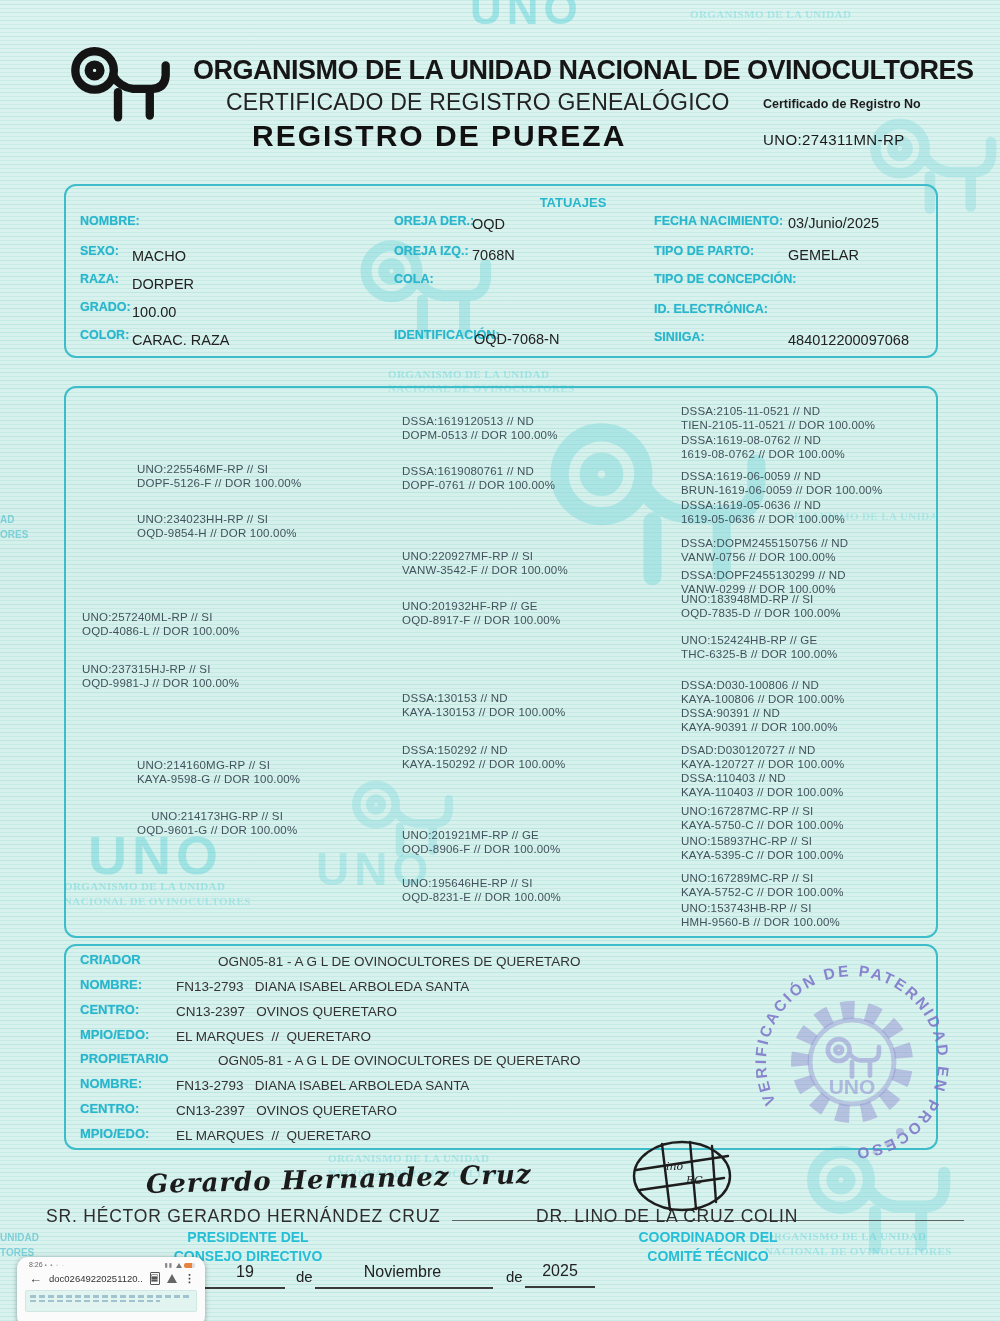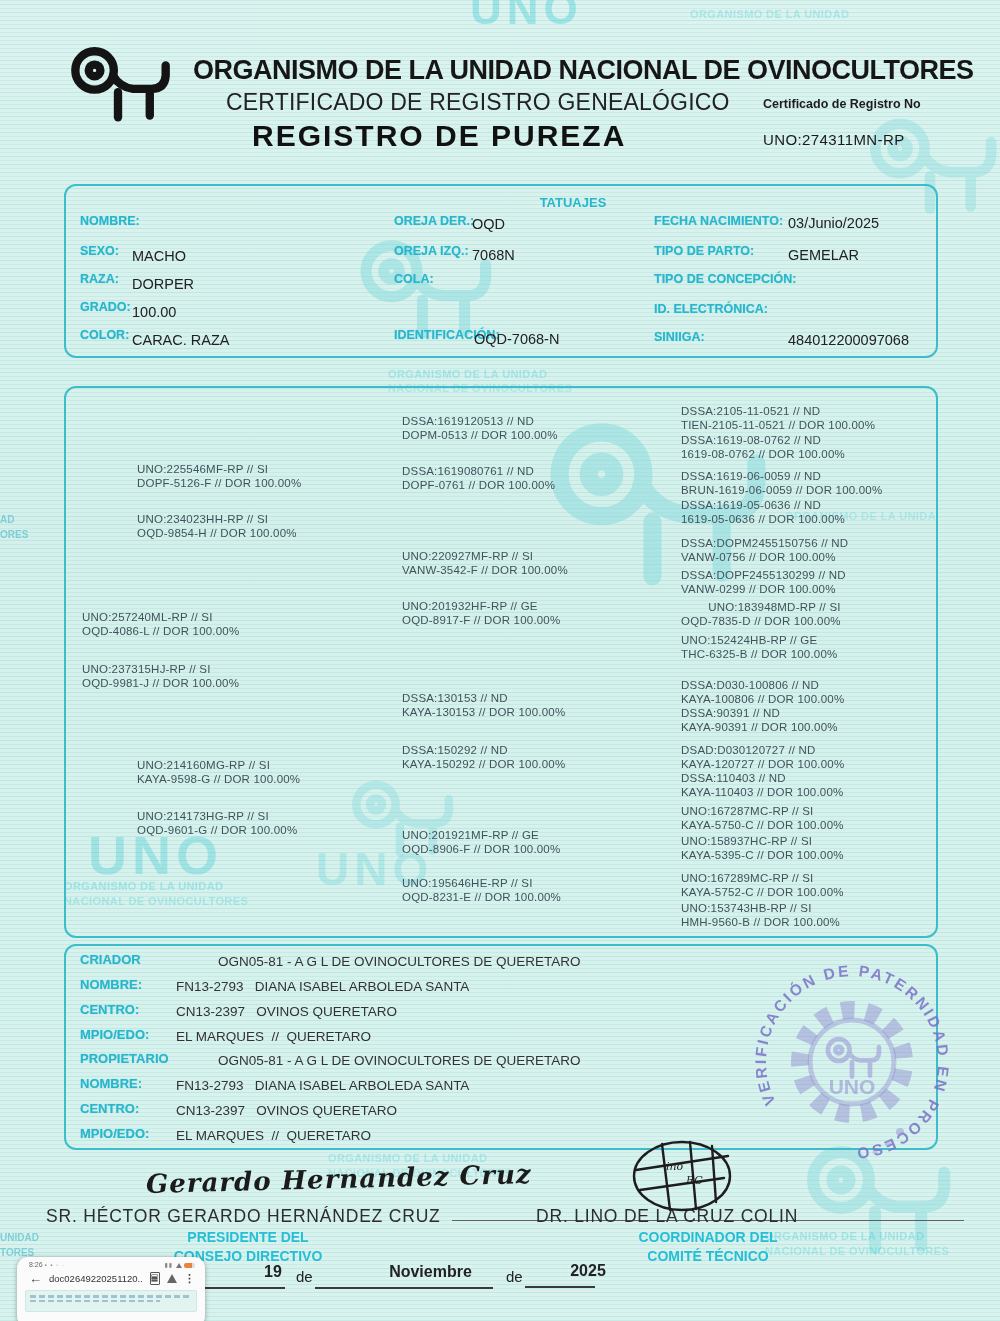--- a/index.html
+++ b/index.html
@@ -15,7 +15,7 @@
   
   .wm{position:absolute;color:#85dade;z-index:0;pointer-events:none;}
   .wm-txt{position:absolute;color:rgba(57,199,212,.42);font-weight:bold;z-index:0;white-space:nowrap;pointer-events:none;}
-  .wm-org{font-size:11px;letter-spacing:.4px;}
+  .wm-org{font-size:11px;letter-spacing:.4px;font-family:Liberation Serif, serif;}
   .wm-uno{letter-spacing:5px;}
   
   .logo{left:48px;top:42px;width:150px;height:150px;}

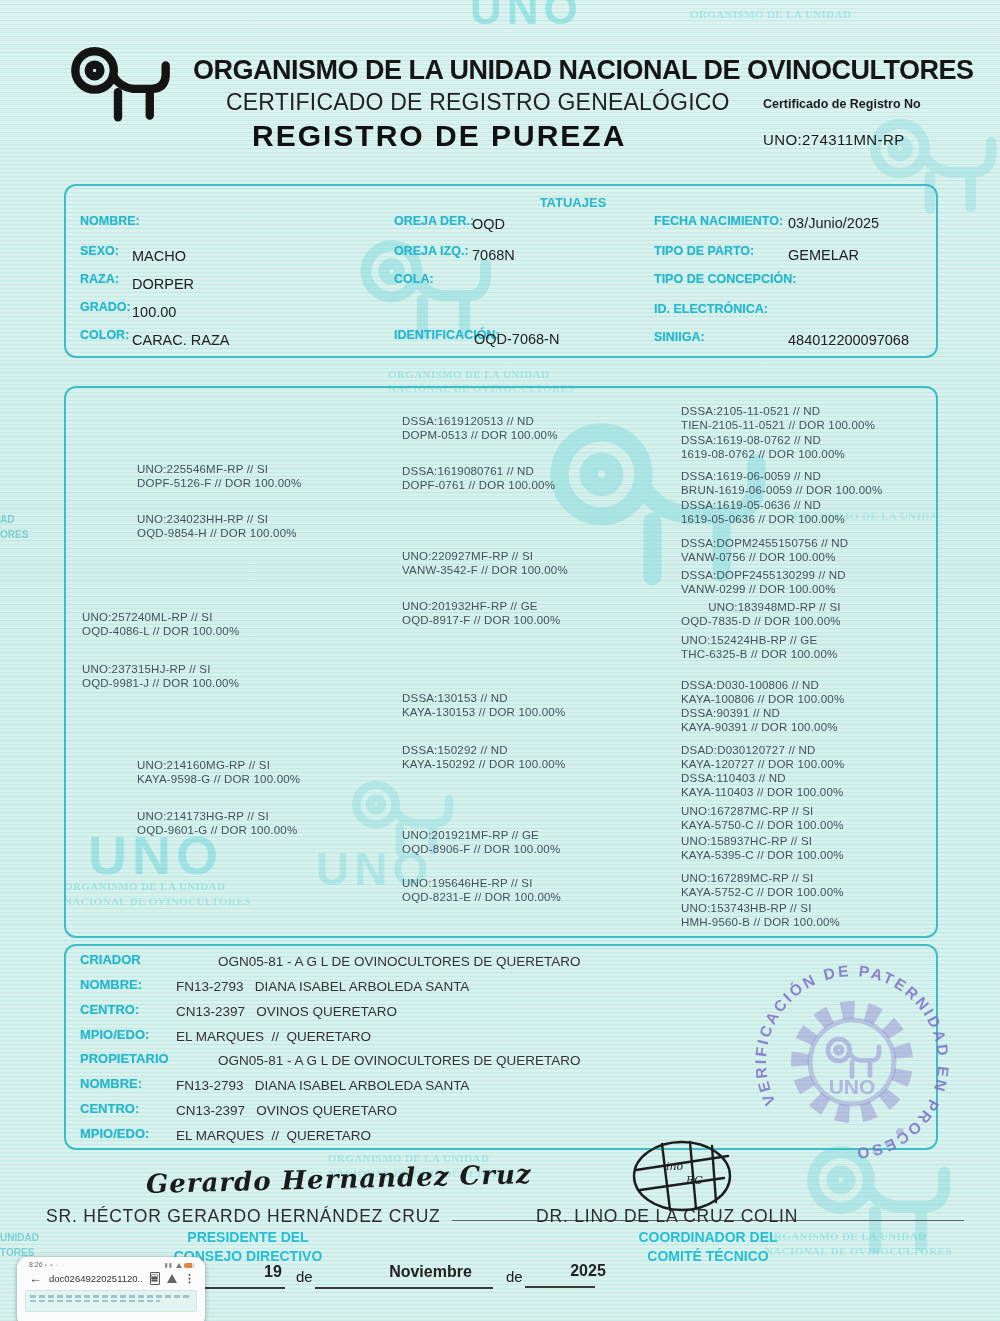--- a/index.html
+++ b/index.html
@@ -245,7 +245,7 @@
         <div>DSSA:DOPF2455130299 // ND</div>
         <div>VANW-0299 // DOR 100.00%</div>
       </div>
-      <div class="ped-entry" style="left: 615px; top: 212px; text-align: right;">
+      <div class="ped-entry" style="left: 615px; top: 204px;">
         <div>UNO:183948MD-RP // SI</div>
         <div>OQD-7835-D // DOR 100.00%</div>
       </div>

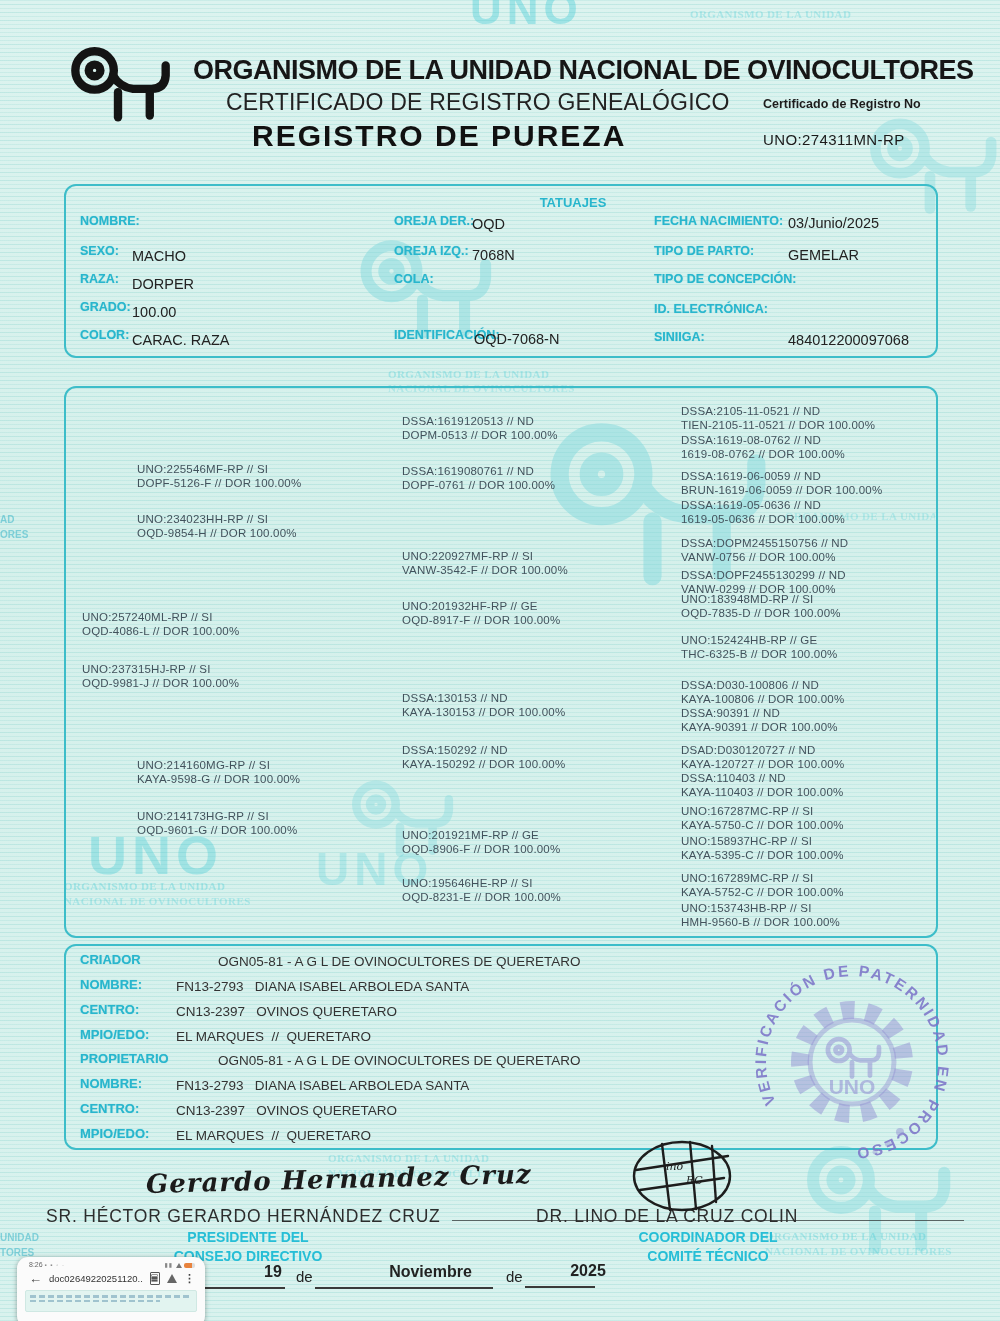--- a/index.html
+++ b/index.html
@@ -185,7 +185,7 @@
         <div>UNO:214160MG-RP // SI</div>
         <div>KAYA-9598-G // DOR 100.00%</div>
       </div>
-      <div class="ped-entry" style="left: 71px; top: 421px;">
+      <div class="ped-entry" style="left: 71px; top: 421px; text-align: center;">
         <div>UNO:214173HG-RP // SI</div>
         <div>OQD-9601-G // DOR 100.00%</div>
       </div>

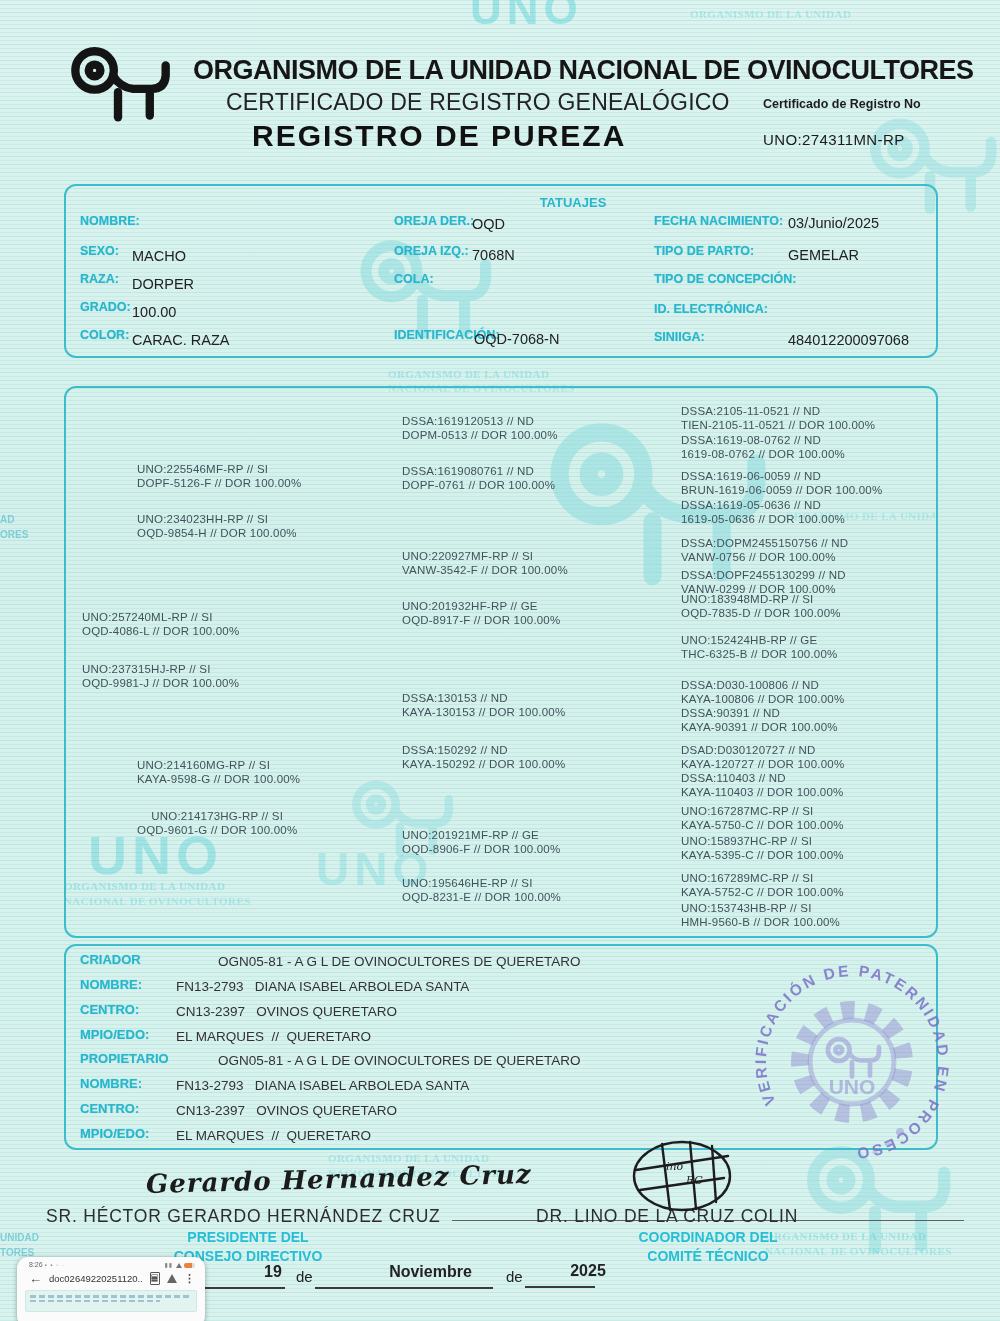--- a/index.html
+++ b/index.html
@@ -48,7 +48,7 @@
   .sig-role{font-size:14px;font-weight:bold;color:#26bed6;text-align:center;white-space:nowrap;z-index:2;}
   .scribble{left:628px;top:1138px;width:108px;height:78px;z-index:3;}
   
-  .date-val{font-size:16px;font-weight:bold;color:#222;z-index:2;padding-left:28px;}
+  .date-val{font-size:16px;font-weight:normal;color:#222;z-index:2;}
   .date-de{font-size:15px;color:#222;z-index:2;}
   .date-line{border-top:2px solid #3a3a3a;height:0;z-index:1;}
   

